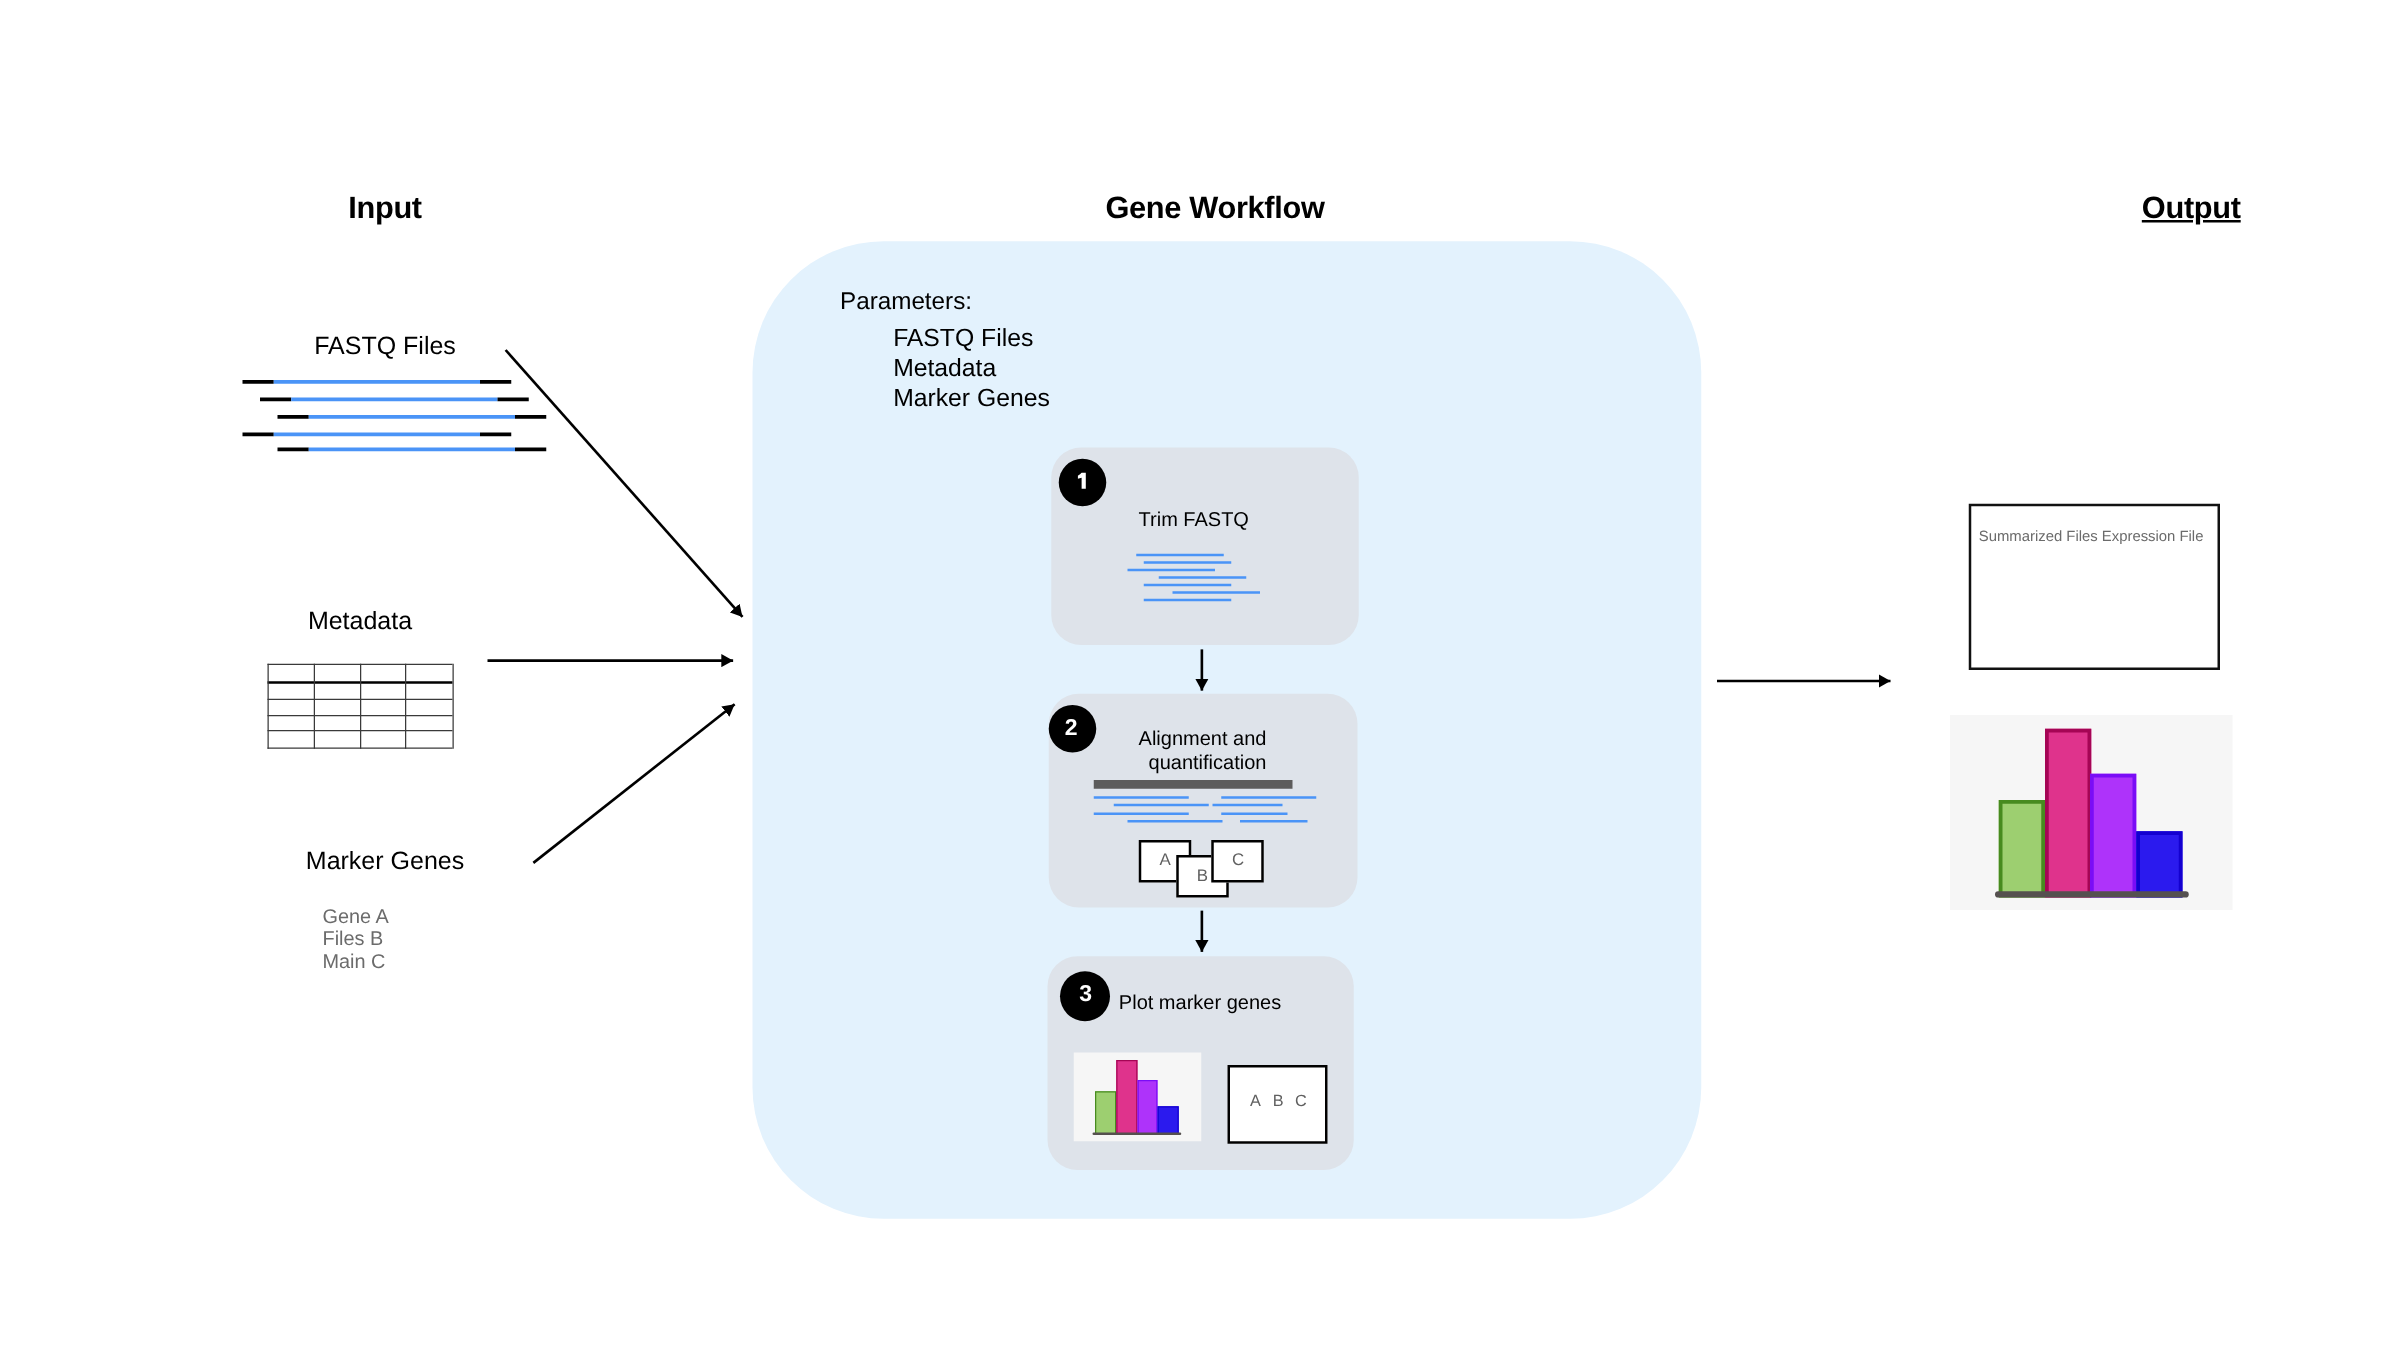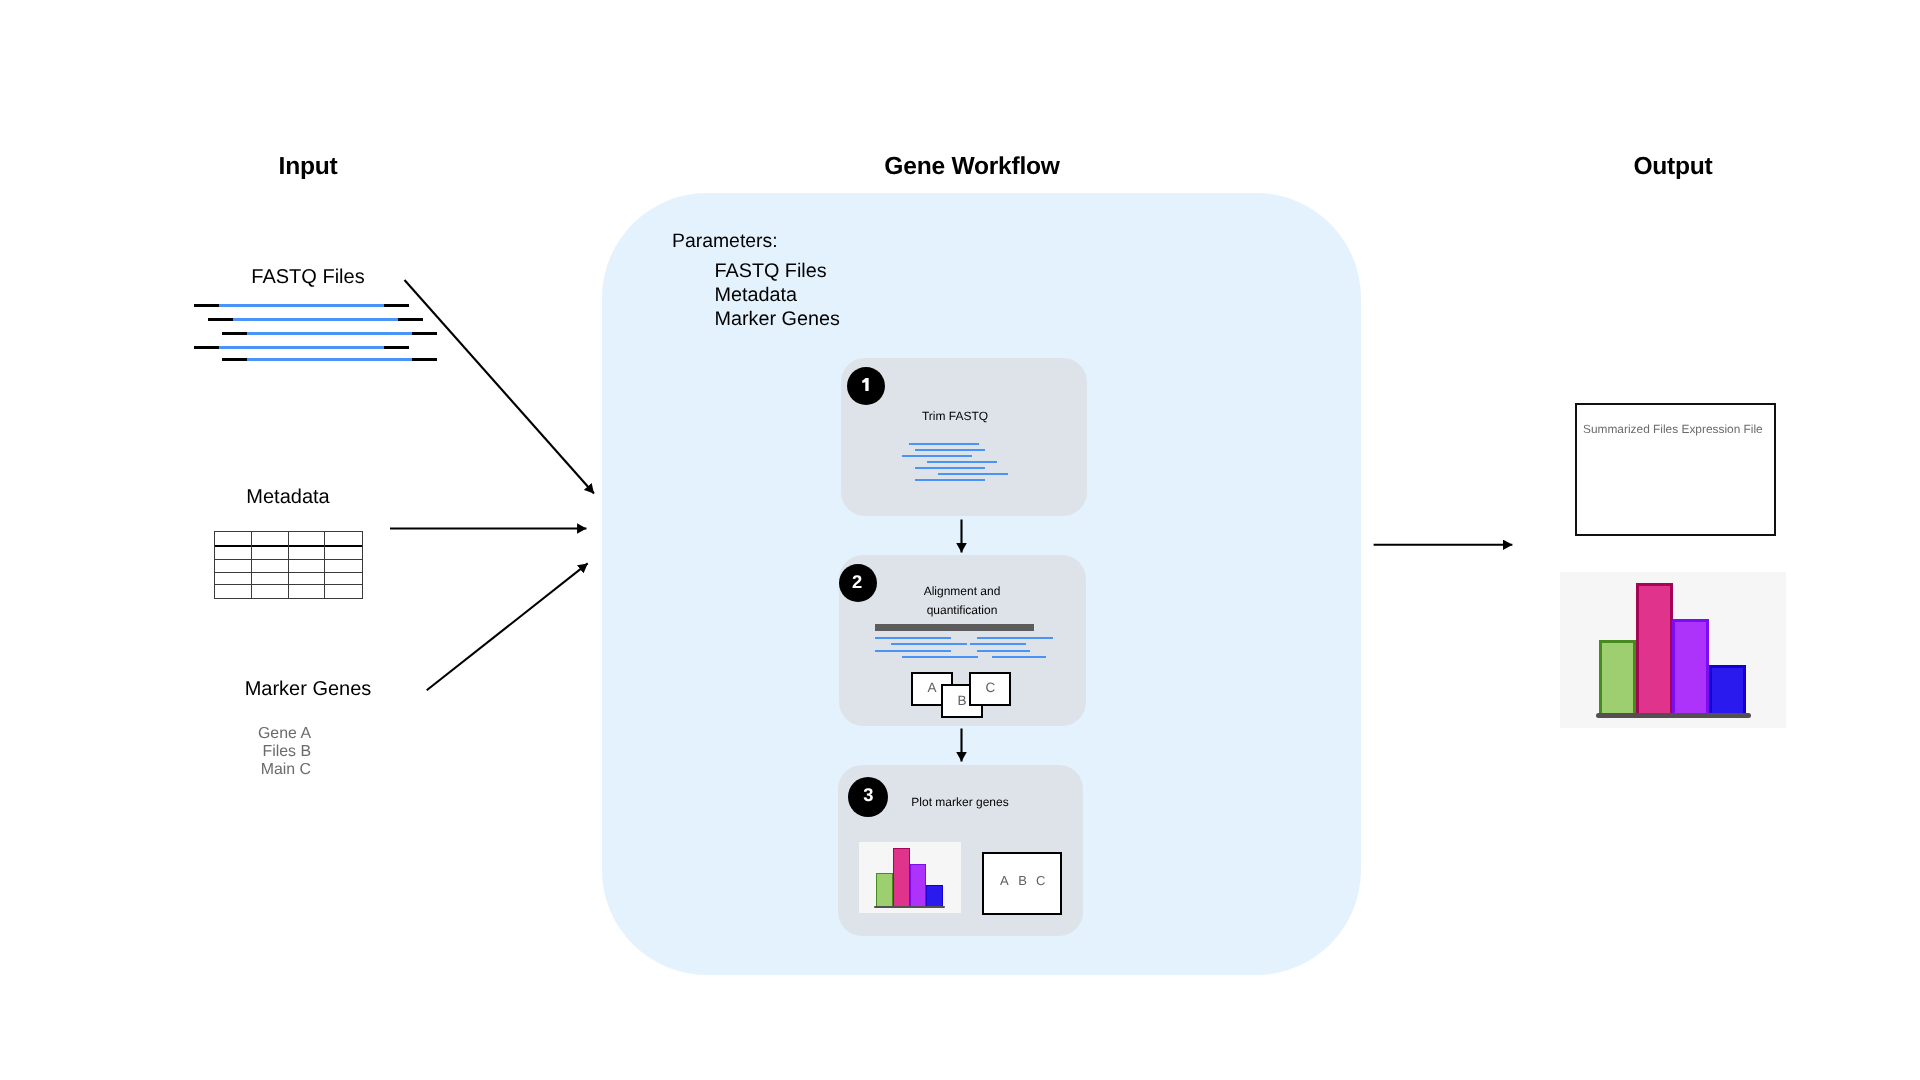--- a/index.html
+++ b/index.html
@@ -62,7 +62,7 @@
 
   <div class="col-title abs" style="left:308px;top:152.5px;">Input</div>
   <div class="col-title abs" style="left:972px;top:152.5px;">Gene Workflow</div>
-  <div class="col-title abs" style="left:1673px;top:152.5px;">Output</div>
+  <div class="col-title abs" style="left:1753px;top:152.5px;text-decoration:underline;">Output</div>
 
   <div class="in-label abs" style="left:308px;top:266px;">FASTQ Files</div>
 

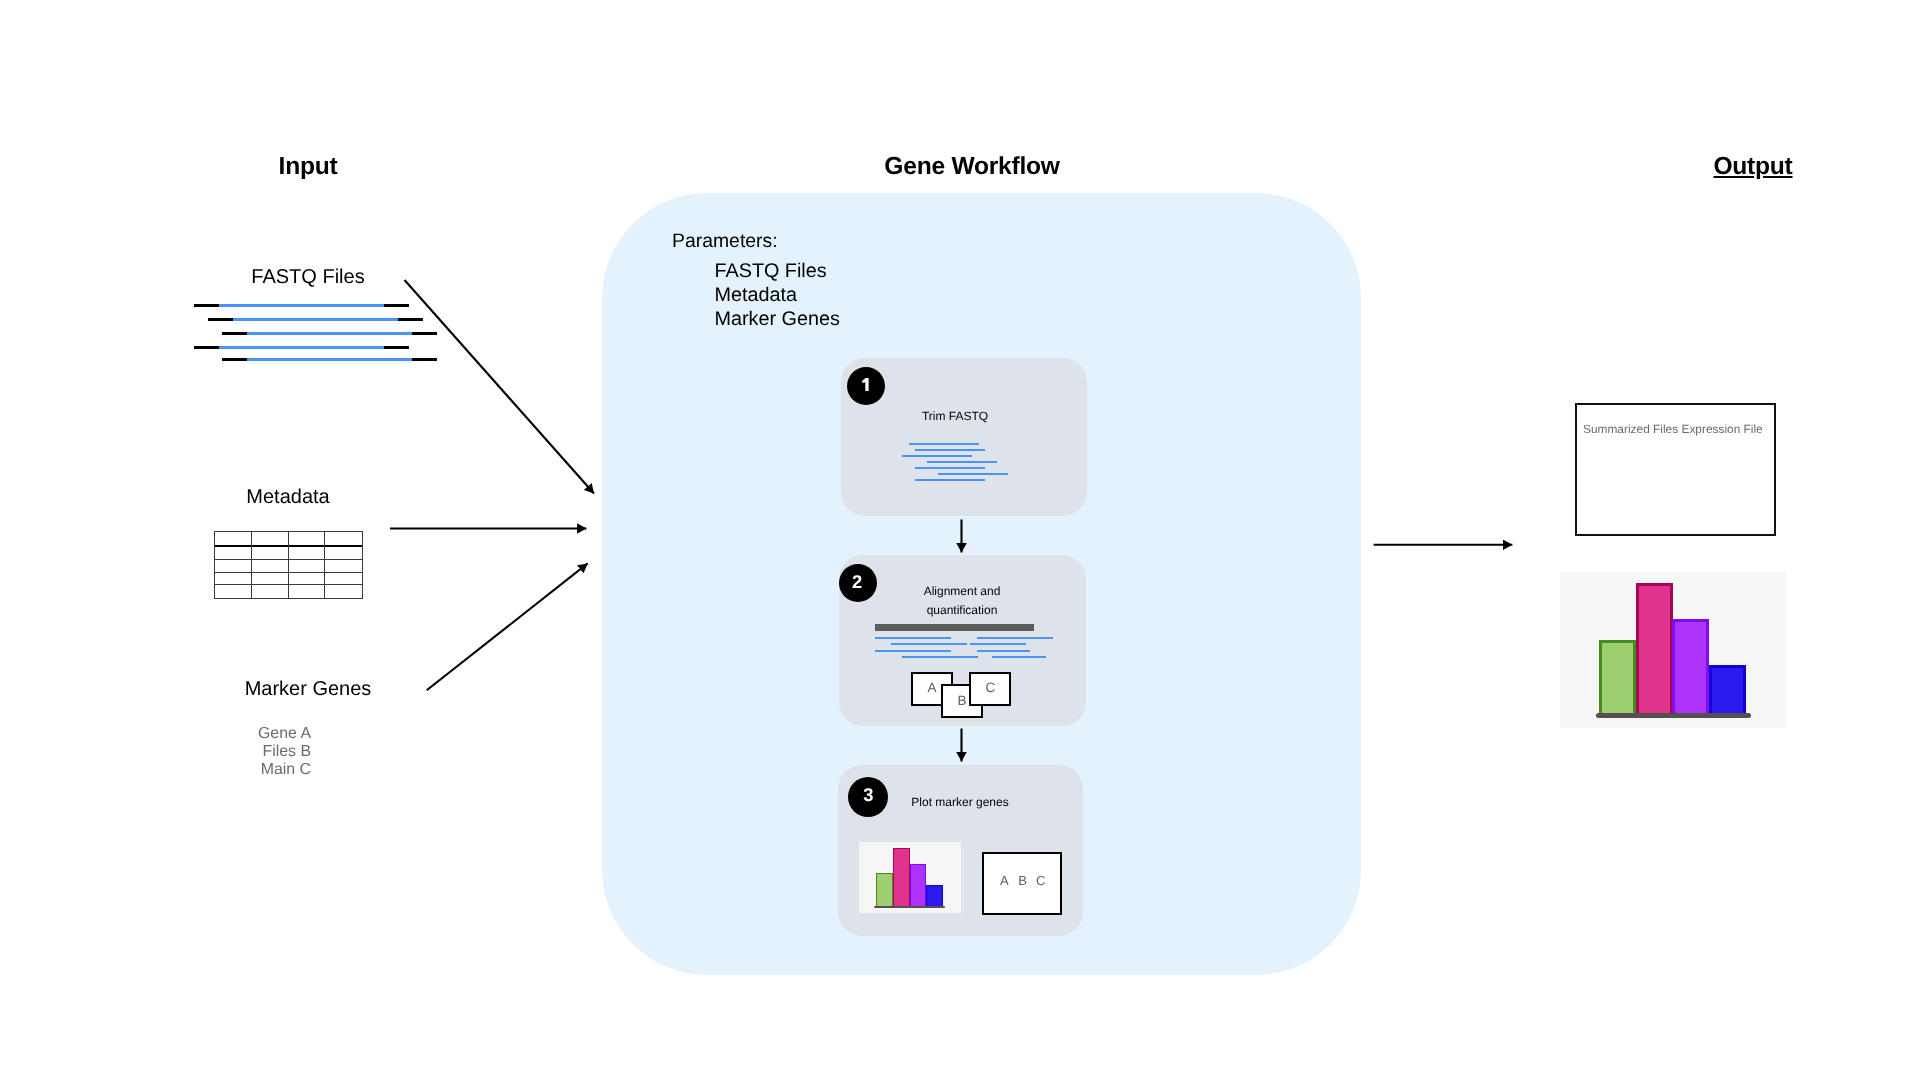--- a/index.html
+++ b/index.html
@@ -36,7 +36,7 @@
               display:flex;align-items:center;justify-content:center;
               font-size:18.4px;font-weight:bold;line-height:1;}
   .sr{position:absolute;width:0;height:0;overflow:hidden;opacity:0;}
-  .step-title{position:absolute;font-size:12px;text-align:center;white-space:nowrap;
+  .step-title{position:absolute;font-size:16px;text-align:right;white-space:nowrap;
               transform:translateX(-50%);line-height:19px;}
 
   .tr-line{position:absolute;height:2px;background:#4a94f7;}

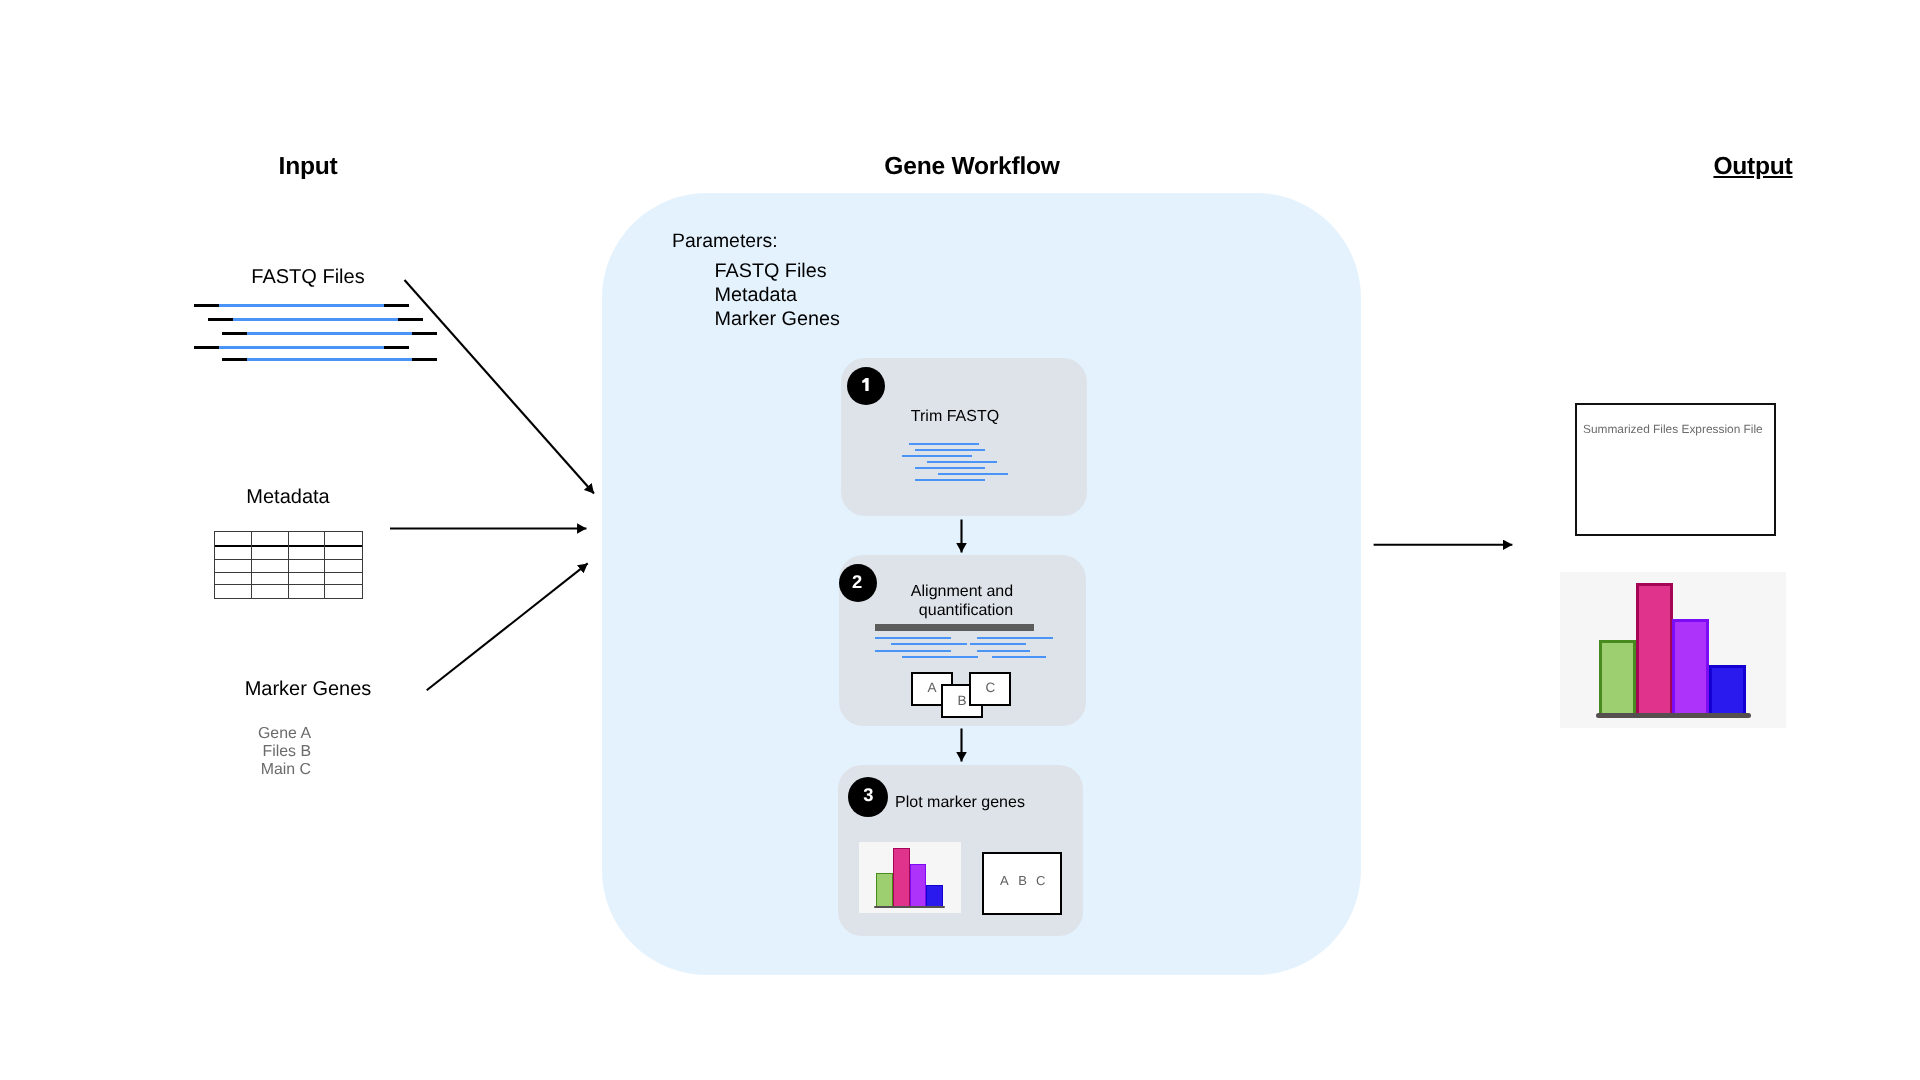--- a/index.html
+++ b/index.html
@@ -110,7 +110,7 @@
   </div>
 
   <div class="in-label abs" style="left:308px;top:678px;">Marker Genes</div>
-  <div class="abs" style="left:258px;top:725px;text-align:right;">
+  <div class="abs" style="left:258px;top:725px;">
     <div class="gene-item">Gene A</div>
     <div class="gene-item">Files B</div>
     <div class="gene-item">Main C</div>

